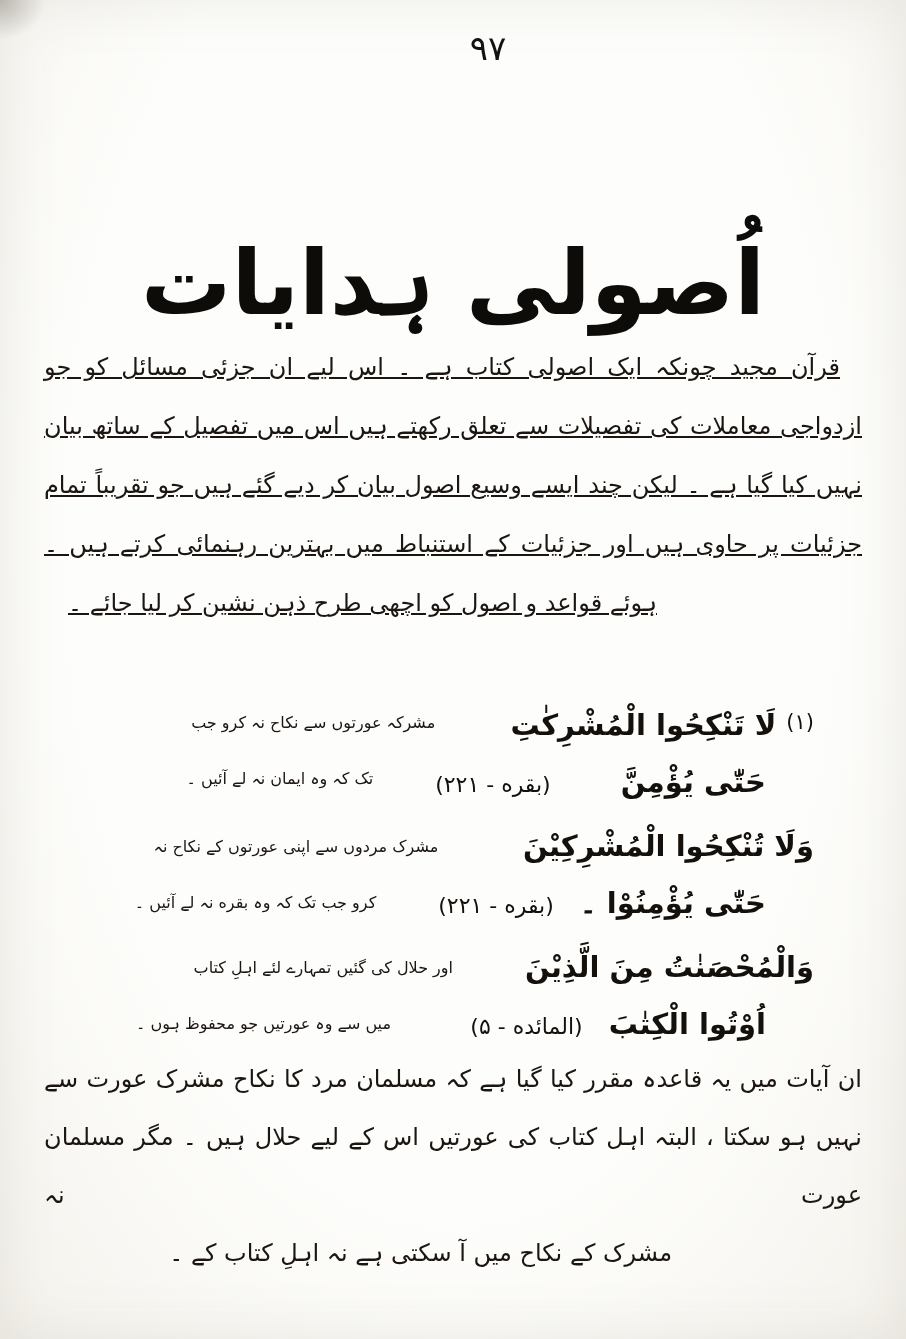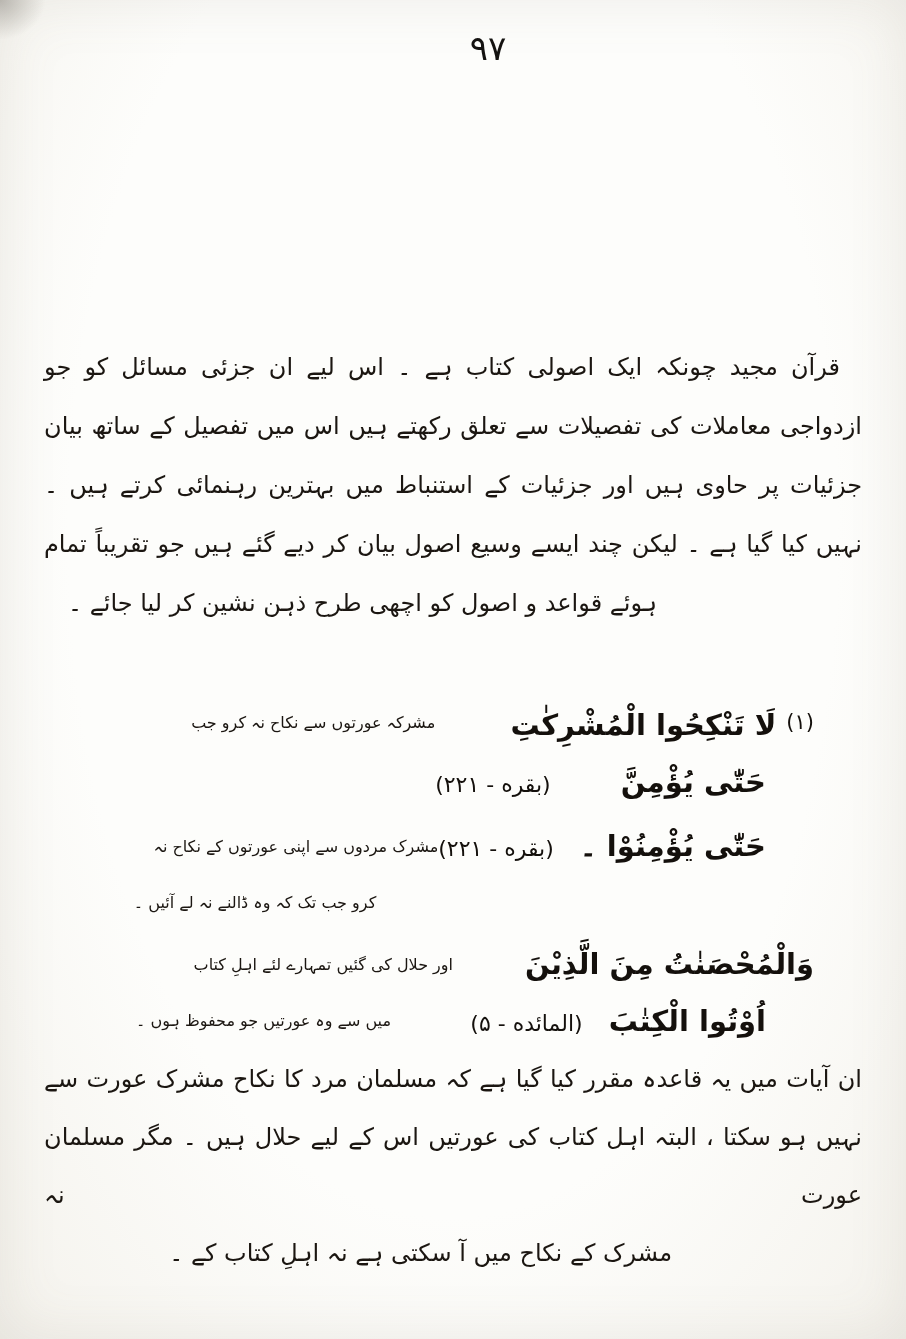--- a/index.html
+++ b/index.html
@@ -154,6 +154,7 @@
 
   <div class="page-number">۹۷</div>
 
+  <h1 class="page-title">اُصولی ہدایات</h1>
 
   <div class="intro-paragraph">
     <div class="para-line jline first-line">قرآن مجید چونکہ ایک اصولی کتاب ہے ۔ اس لیے ان جزئی مسائل کو جو</div>

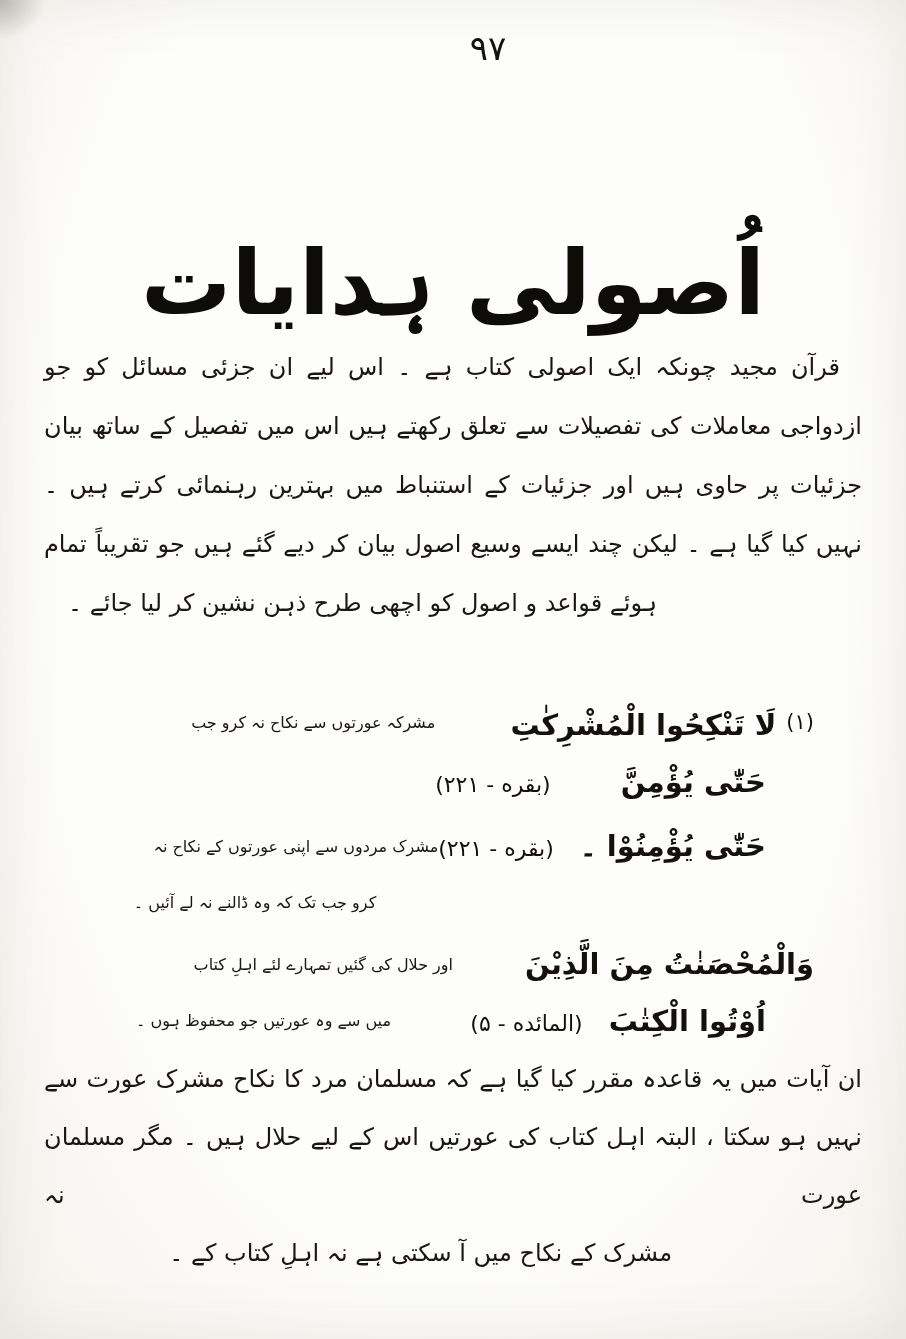--- a/index.html
+++ b/index.html
@@ -47,6 +47,7 @@
     top: 338px;
     right: 44px;
     left: 44px;
+    text-decoration: underline;
   }
   .para-line {
     font-size: 24px;

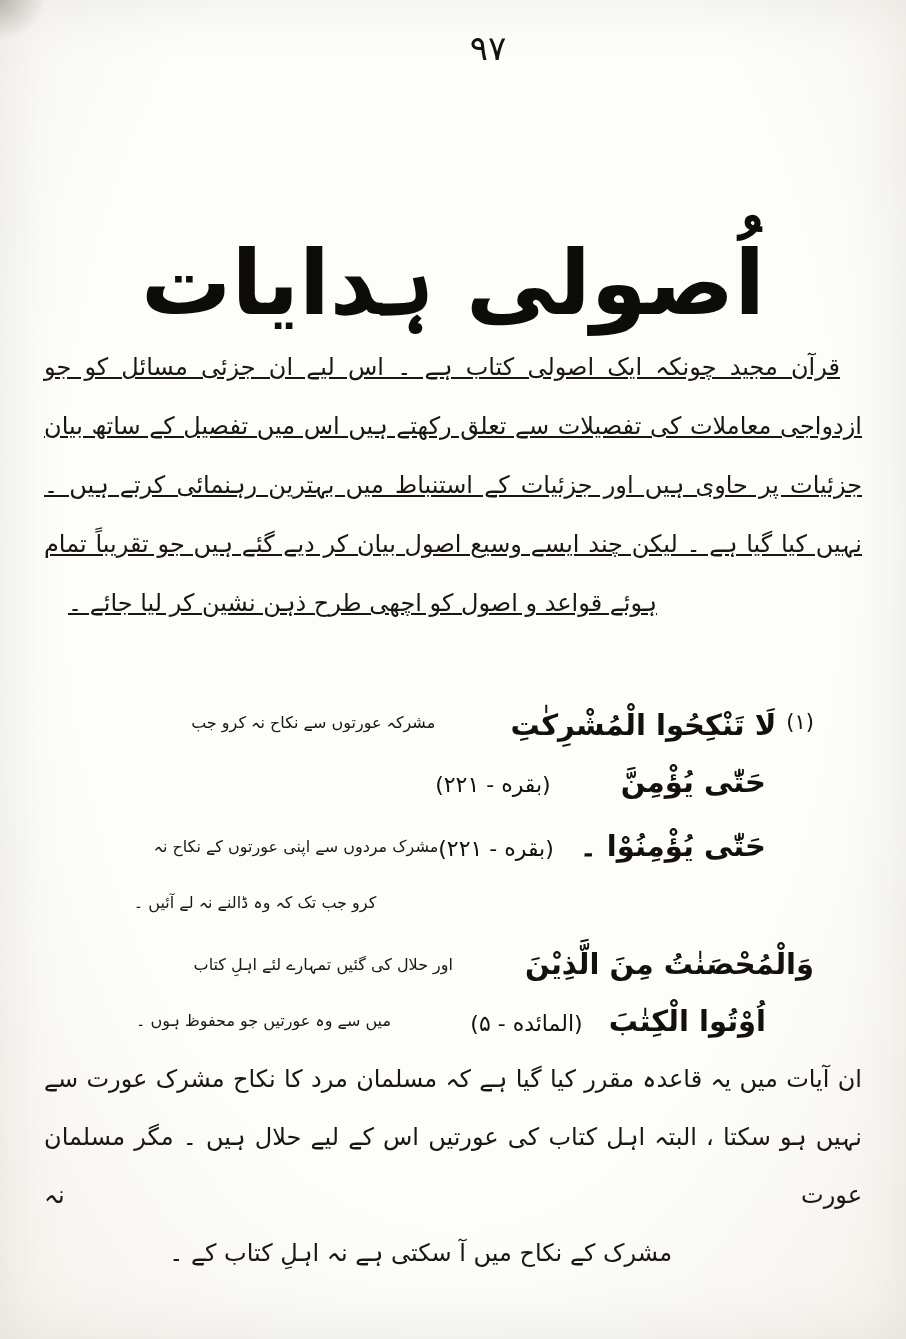--- a/index.html
+++ b/index.html
@@ -160,8 +160,8 @@
   <div class="intro-paragraph">
     <div class="para-line jline first-line">قرآن مجید چونکہ ایک اصولی کتاب ہے ۔ اس لیے ان جزئی مسائل کو جو</div>
     <div class="para-line jline">ازدواجی معاملات کی تفصیلات سے تعلق رکھتے ہیں اس میں تفصیل کے ساتھ بیان</div>
+    <div class="para-line jline">نہیں کیا گیا ہے ۔ لیکن چند ایسے وسیع اصول بیان کر دیے گئے ہیں جو تقریباً تمام</div>
     <div class="para-line jline">جزئیات پر حاوی ہیں اور جزئیات کے استنباط میں بہترین رہنمائی کرتے ہیں ۔</div>
-    <div class="para-line jline">نہیں کیا گیا ہے ۔ لیکن چند ایسے وسیع اصول بیان کر دیے گئے ہیں جو تقریباً تمام</div>
     <div class="para-line intro-last">ہوئے قواعد و اصول کو اچھی طرح ذہن نشین کر لیا جائے ۔</div>
   </div>
 

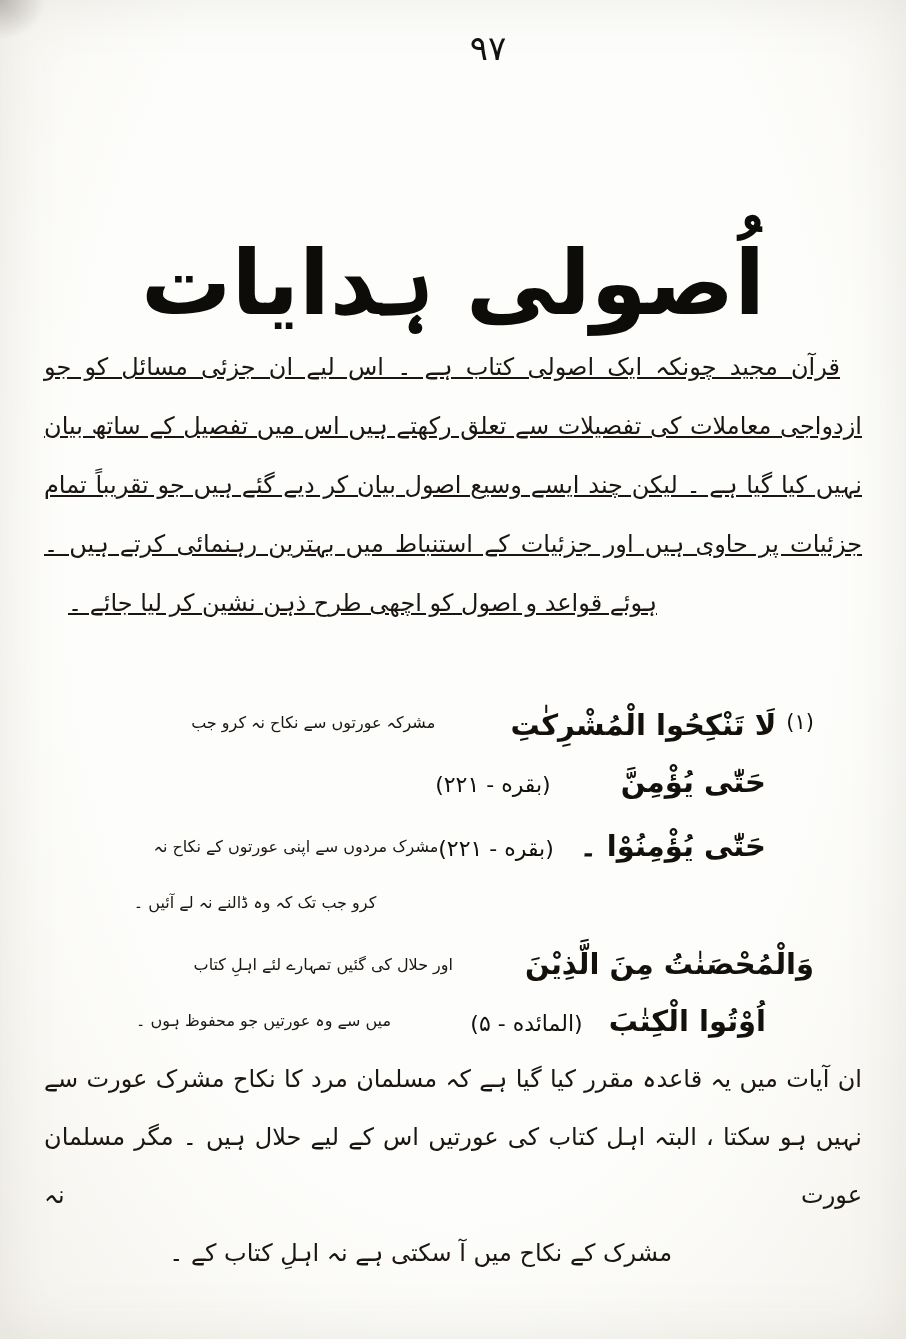--- a/index.html
+++ b/index.html
@@ -178,6 +178,7 @@
       </div>
       <div class="urdu-col">
         <div class="urdu-line1">مشرکہ عورتوں سے نکاح نہ کرو جب</div>
+        <div class="urdu-line2">تک کہ وہ ایمان نہ لے آئیں ۔</div>
       </div>
     </div>
 

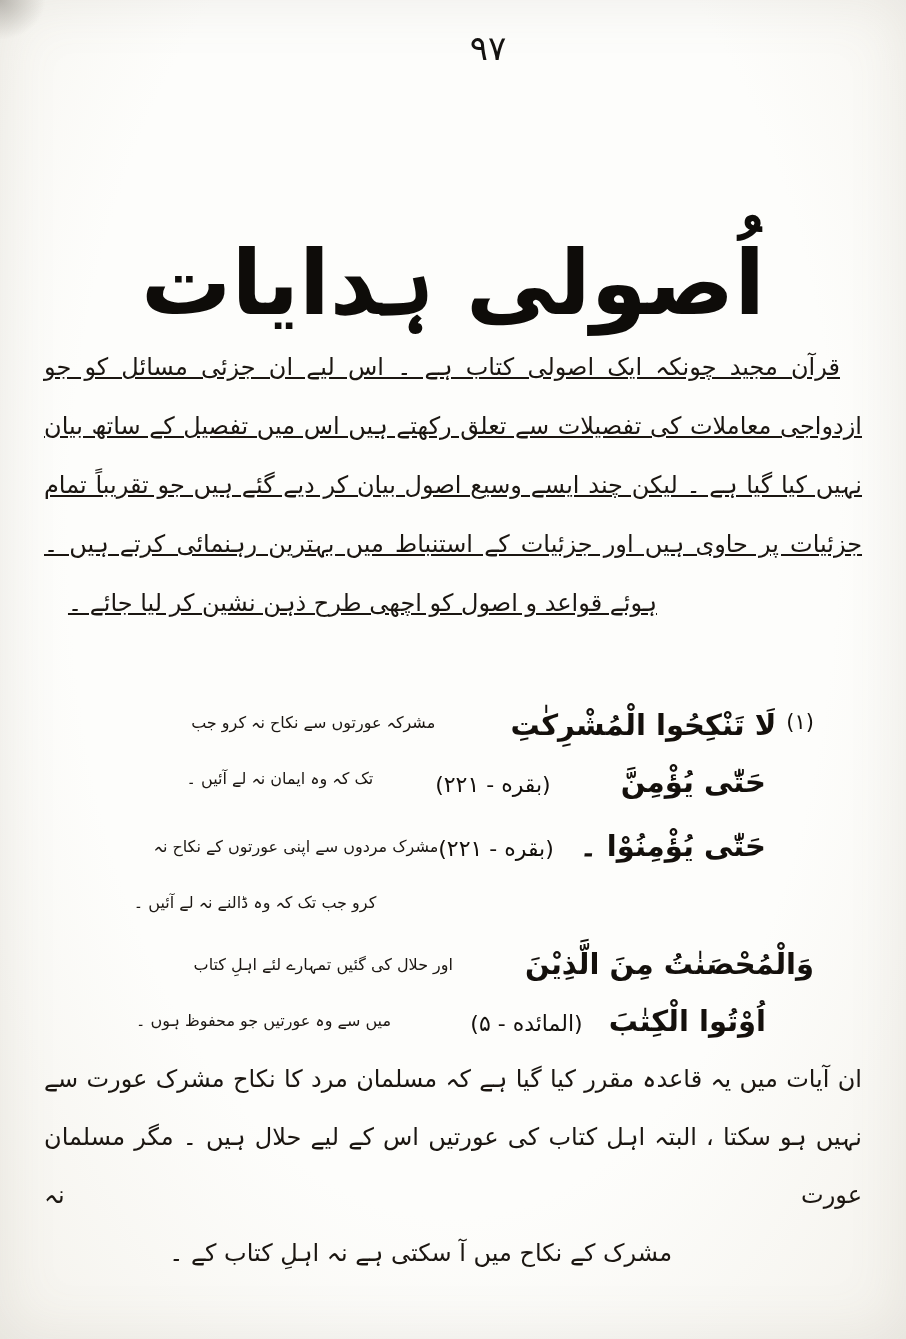--- a/index.html
+++ b/index.html
@@ -184,6 +184,9 @@
 
     <div class="quote-row">
       <div class="arabic-col">
+        <div class="arabic-line1">
+          <span>وَلَا تُنْكِحُوا الْمُشْرِكِيْنَ</span>
+        </div>
         <div class="arabic-line2">
           <span>حَتّٰى يُؤْمِنُوْا ۔</span><span class="quote-ref">(بقره - ۲۲۱)</span>
         </div>

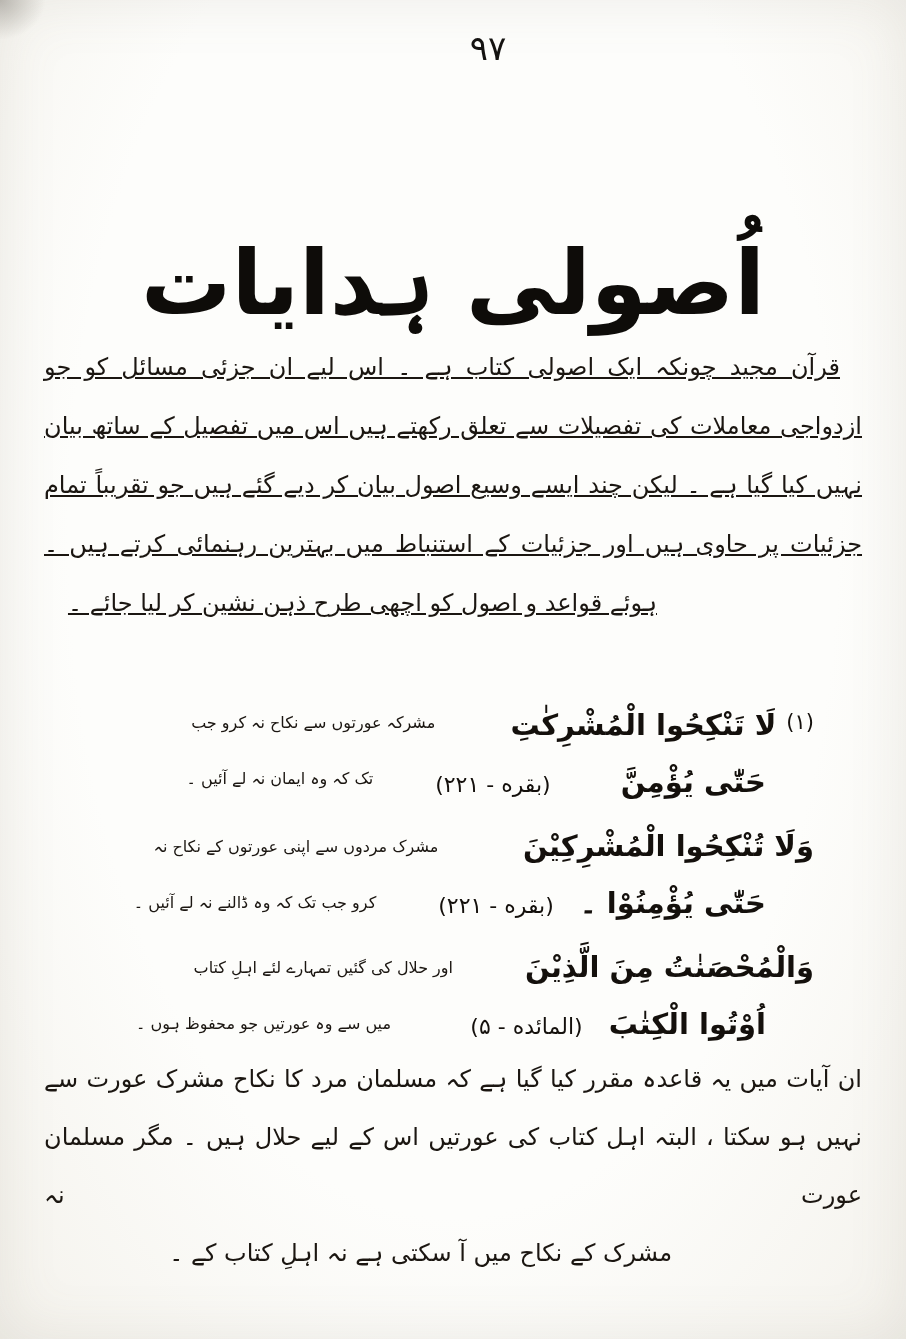--- a/index.html
+++ b/index.html
@@ -193,7 +193,7 @@
       </div>
       <div class="urdu-col">
         <div class="urdu-line1">مشرک مردوں سے اپنی عورتوں کے نکاح نہ</div>
-        <div class="urdu-line2">کرو جب تک کہ وہ ڈالنے نہ لے آئیں ۔</div>
+        <div class="urdu-line2">کرو جب تک کہ وہ بقره نہ لے آئیں ۔</div>
       </div>
     </div>
 

